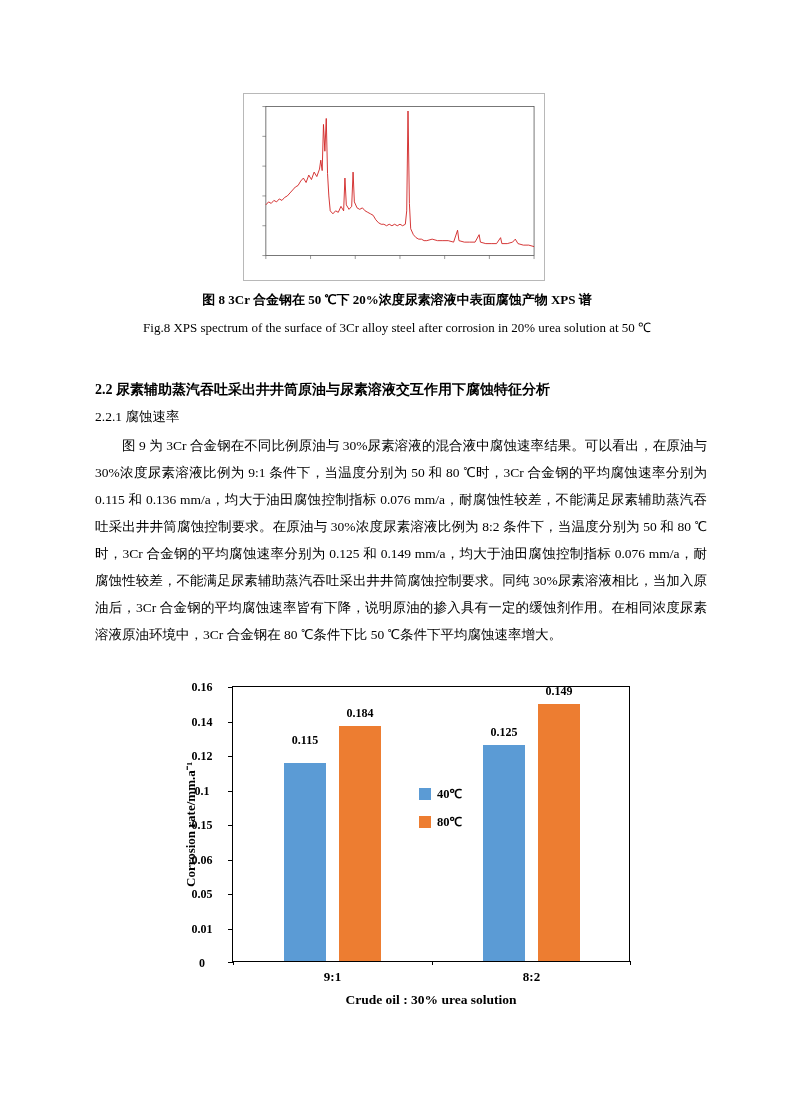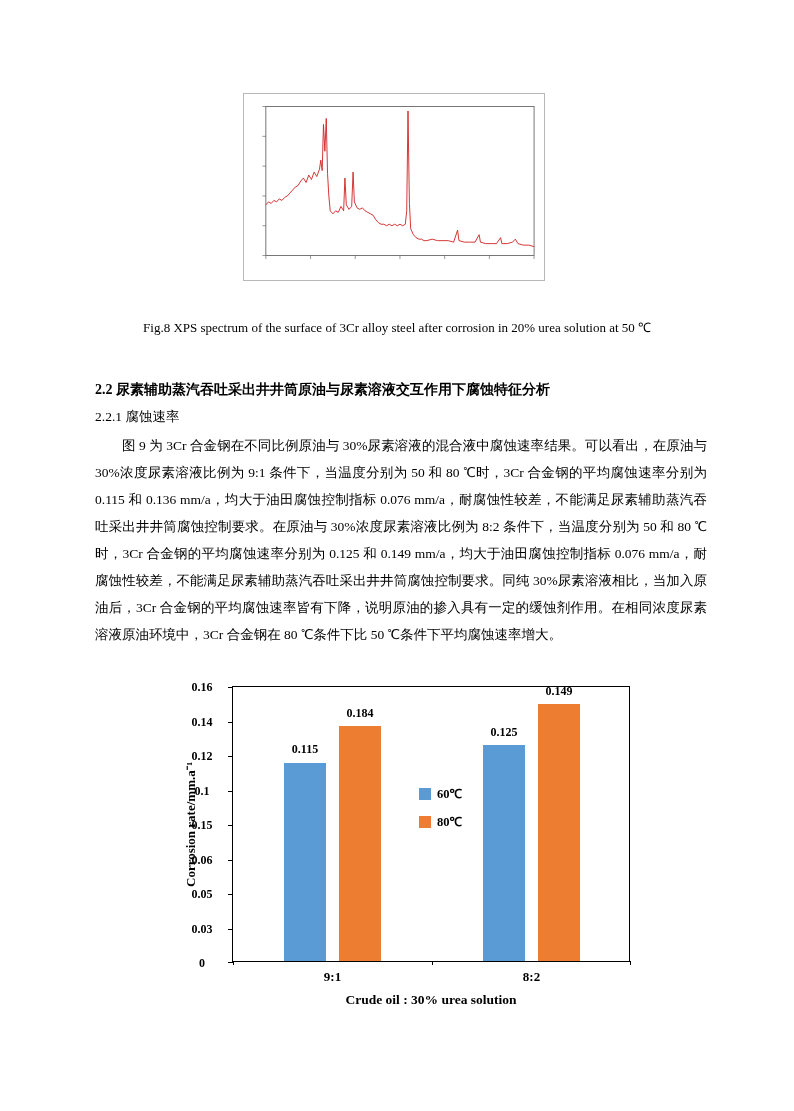--- a/index.html
+++ b/index.html
@@ -125,6 +125,7 @@
       </svg>
   </figure>
 
+  <div class="caption-zh">图 8 3Cr 合金钢在 50 ℃下 20%浓度尿素溶液中表面腐蚀产物 XPS 谱</div>
   <div class="caption-en">Fig.8 XPS spectrum of the surface of 3Cr alloy steel after corrosion in 20% urea solution at 50  ℃</div>
 
   <div class="sec-heading">2.2 尿素辅助蒸汽吞吐采出井井筒原油与尿素溶液交互作用下腐蚀特征分析</div>

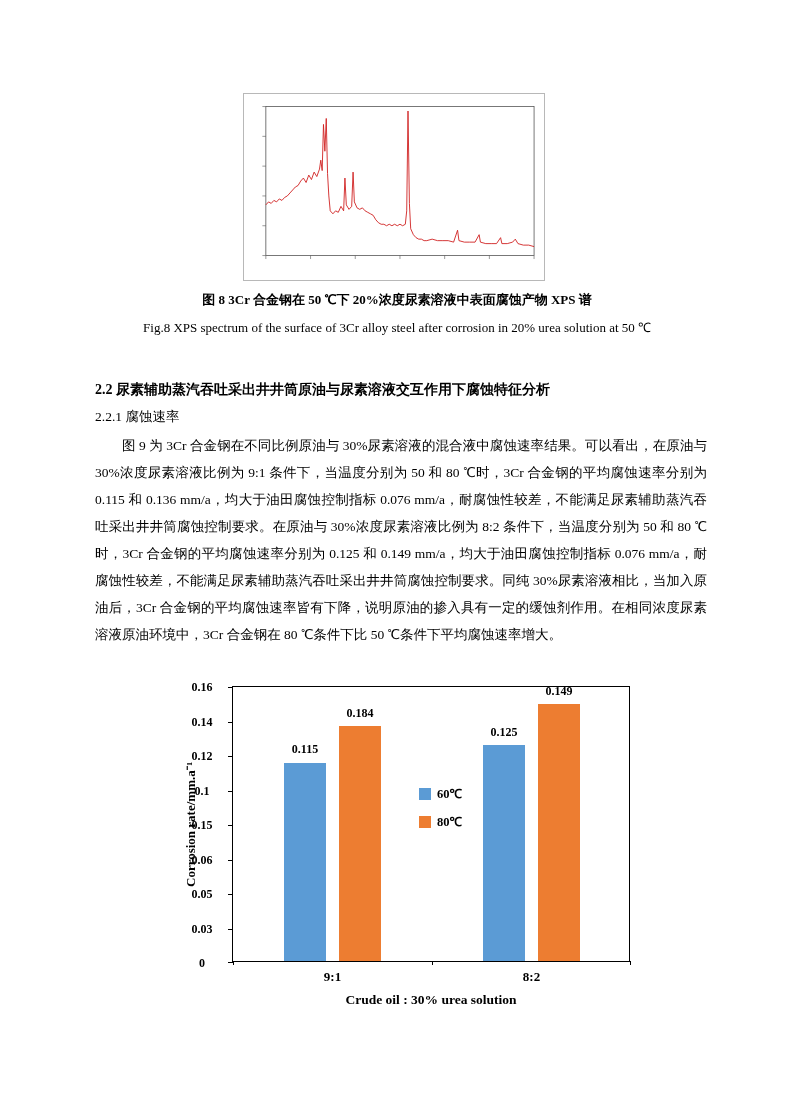--- a/index.html
+++ b/index.html
@@ -154,7 +154,7 @@
         <div class="ytick-label" style="top: -8px;">0.16</div>
         <div class="ytick-mark" style="top: 0px;"></div>
         <div class="bar" style="left: 51px; width: 42px; height: 198.4px; background: rgb(91, 155, 213);"></div>
-        <div class="data-label" style="left: 72px; bottom: 204px; margin-top: 12px;">0.115</div>
+        <div class="data-label" style="left: 72px; bottom: 213px; margin-top: 12px;">0.115</div>
         <div class="bar" style="left: 106px; width: 42px; height: 234.6px; background: rgb(237, 125, 49);"></div>
         <div class="data-label" style="left: 127px; bottom: 239.6px;">0.184</div>
         <div class="cat-label" style="left: 99.5px;">9:1</div>

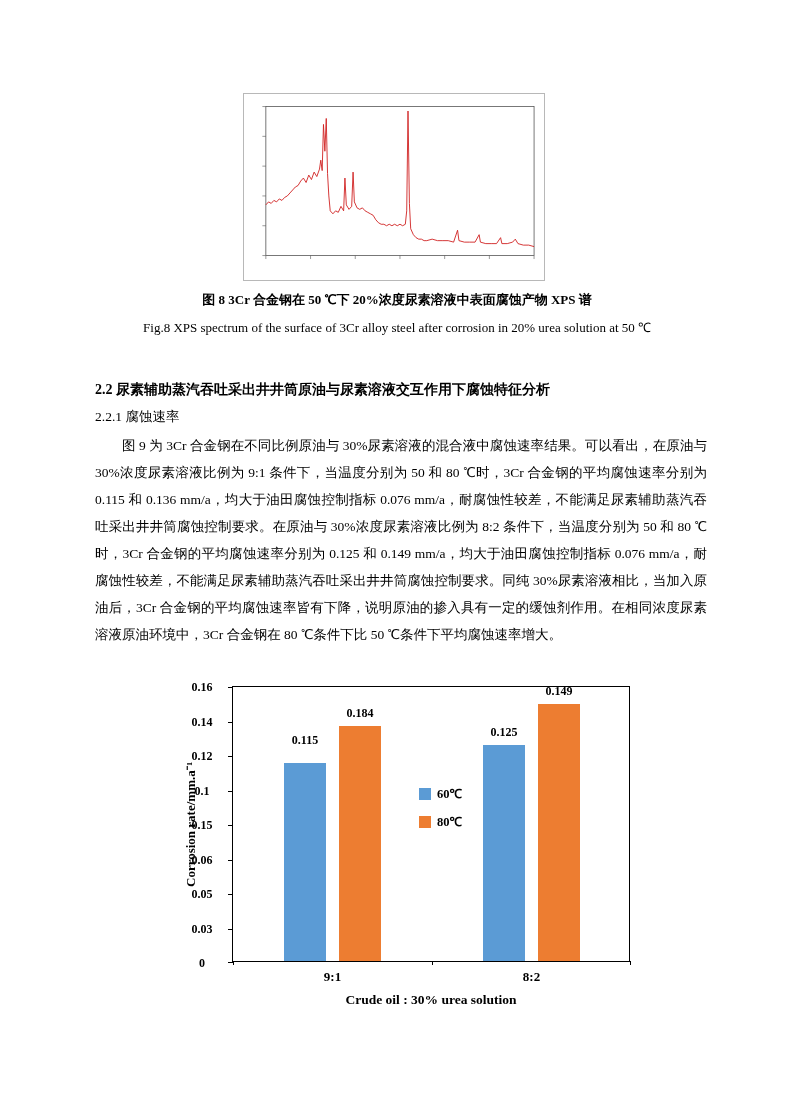--- a/index.html
+++ b/index.html
@@ -169,7 +169,7 @@
         <div class="legend">
           <div class="legend-item">
             <div class="legend-swatch" style="background: rgb(91, 155, 213);"></div>
-            <div class="legend-label">60℃</div>
+            <div class="legend-label">40℃</div>
           </div>
           <div class="legend-item">
             <div class="legend-swatch" style="background: rgb(237, 125, 49);"></div>

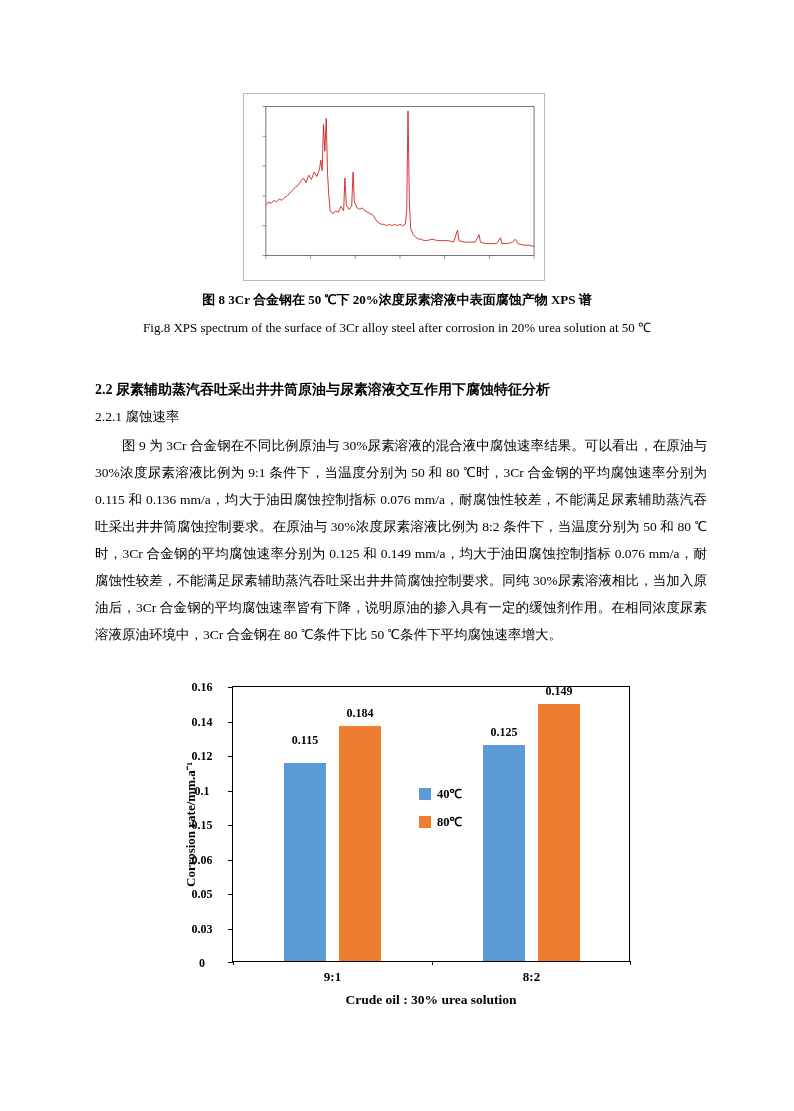--- a/index.html
+++ b/index.html
@@ -137,7 +137,7 @@
     <div class="bar-plot" id="bar-plot">
         <div class="ytick-label" style="top: 268px;">0</div>
         <div class="ytick-mark" style="top: 275px;"></div>
-        <div class="ytick-label" style="top: 233.5px;">0.03</div>
+        <div class="ytick-label" style="top: 233.5px;">0.01</div>
         <div class="ytick-mark" style="top: 241.5px;"></div>
         <div class="ytick-label" style="top: 199px;">0.05</div>
         <div class="ytick-mark" style="top: 207px;"></div>

